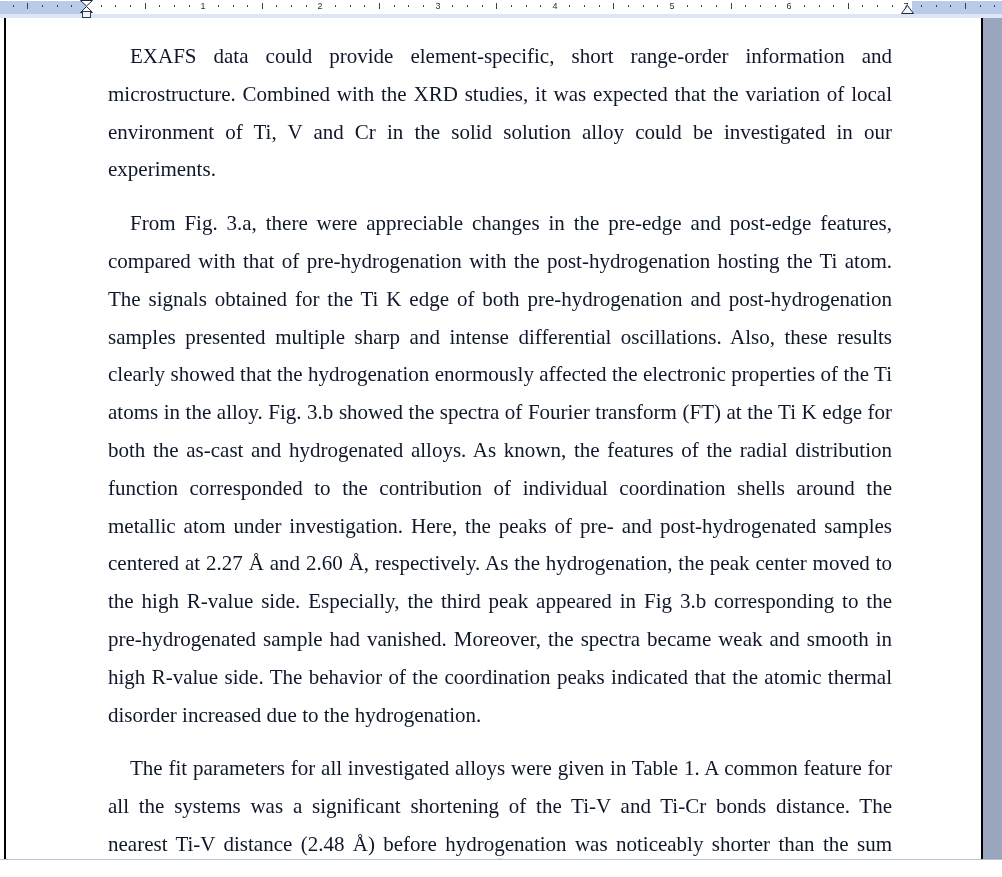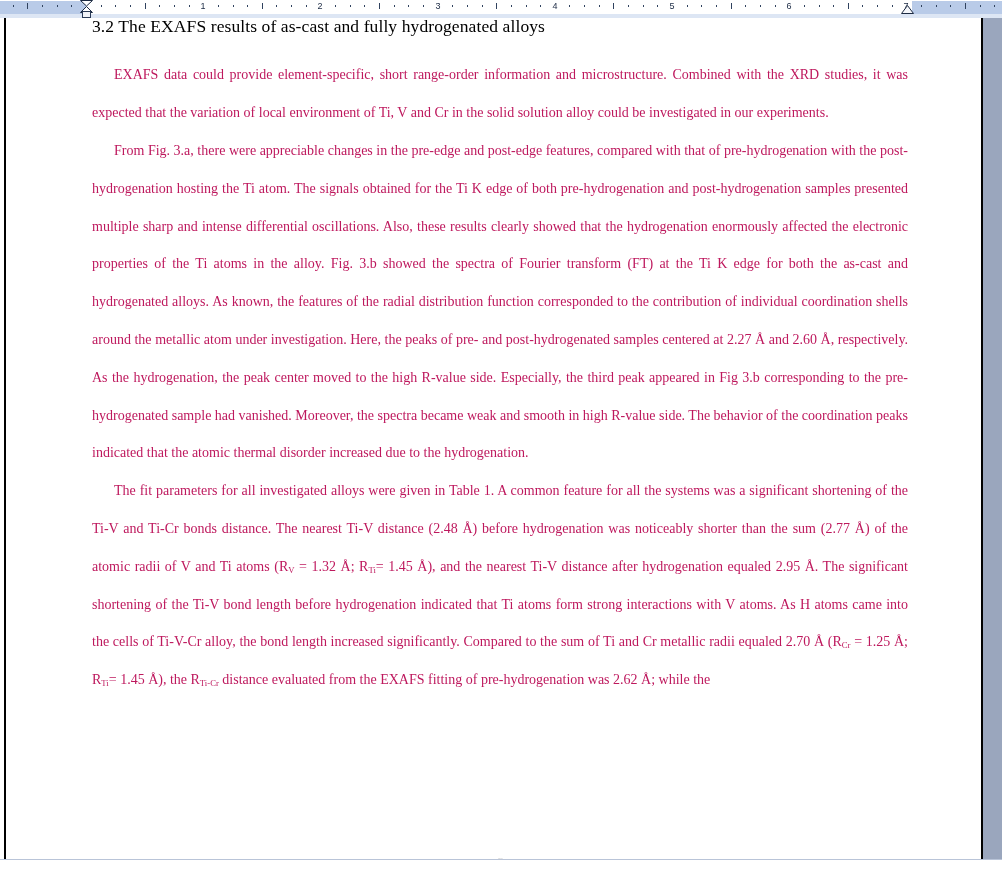--- a/index.html
+++ b/index.html
@@ -266,7 +266,6 @@
   <div class="page-edge-shadow"></div>
 
   <div id="doc-body">
-    <h1 class="heading">3.2 The EXAFS results of as-cast and fully hydrogenated alloys</h1>
 
     <p class="para">EXAFS data could provide element-specific, short range-order information and microstructure. Combined with the XRD studies, it was expected that the variation of local environment of Ti, V and Cr in the solid solution alloy could be investigated in our experiments.</p>
 

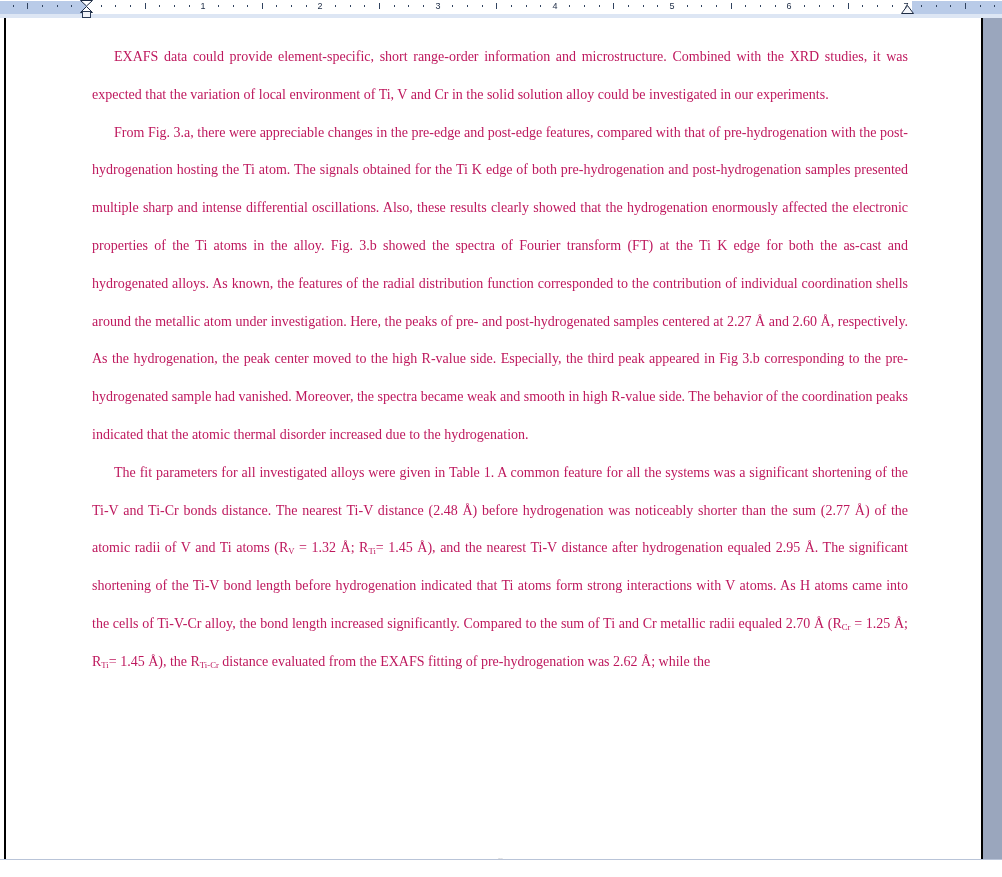--- a/index.html
+++ b/index.html
@@ -137,13 +137,13 @@
     top: -1px;
   }
   p.para {
-    margin: 0;
+    margin: 16px;
     padding: 0;
-    font-size: 14px;
+    font-size: 21px;
     line-height: 37.8px;
     text-align: justify;
     text-justify: inter-word;
-    color: #be185d;
+    color: #0f172a;
     text-indent: 22px;
   }
   p.para:first-of-type { margin-top: 20px; }

